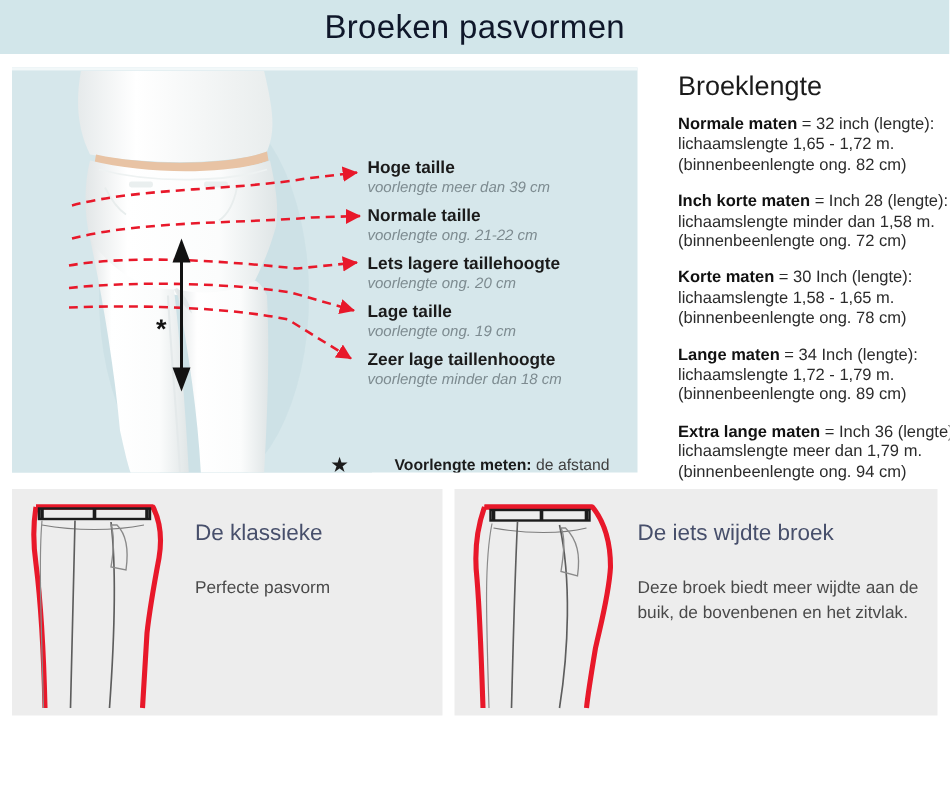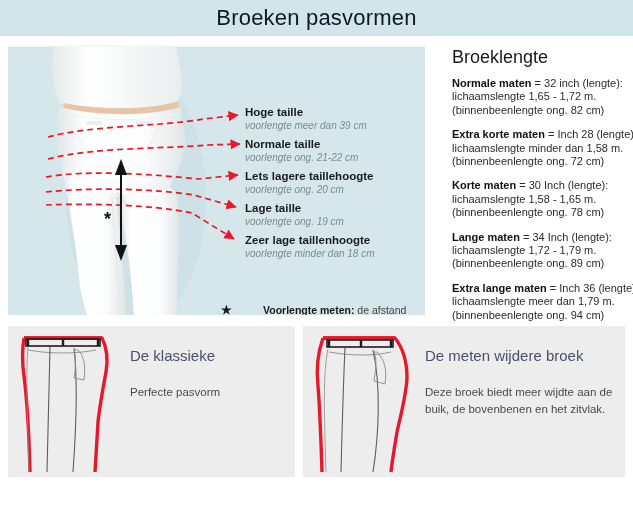--- a/index.html
+++ b/index.html
@@ -260,7 +260,7 @@
     <span class="li-name">Normale maten</span><span> = 32 inch (lengte): lichaamslengte 1,65 - 1,72 m. (binnenbeenlengte ong. 82 cm)</span>
   </div>
   <div class="length-item">
-    <span class="li-name">Extra korte maten</span><span> = Inch 28 (lengte): lichaamslengte minder dan 1,58 m. (binnenbeenlengte ong. 72 cm)</span>
+    <span class="li-name">Inch korte maten</span><span> = Inch 28 (lengte): lichaamslengte minder dan 1,58 m. (binnenbeenlengte ong. 72 cm)</span>
   </div>
   <div class="length-item">
     <span class="li-name">Korte maten</span><span> = 30 Inch (lengte): lichaamslengte 1,58 - 1,65 m. (binnenbeenlengte ong. 78 cm)</span>

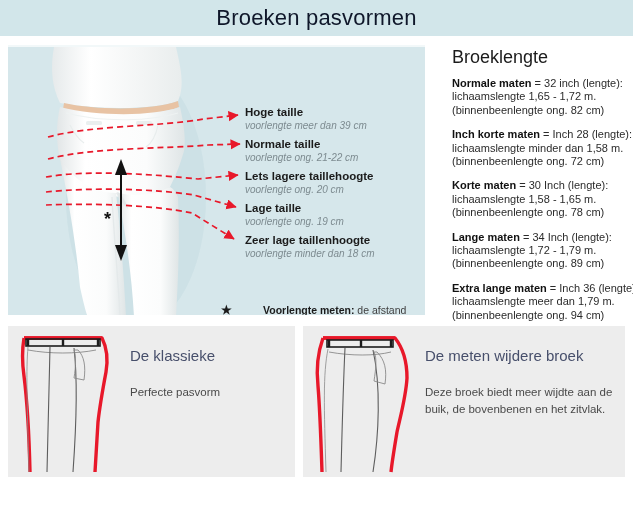--- a/index.html
+++ b/index.html
@@ -318,7 +318,7 @@
     <path d="M66,22 C74,30 76,40 74,54 L63,51 C65,38 66,28 63,22 z" stroke="#8a8a8a" stroke-width="0.9" fill="none"></path>
   </svg>
   <div class="fit-text">
-    <div class="fit-title">De meten wijdere broek</div>
+    <div class="fit-title">De iets wijdte broek</div>
     <div class="fit-body">Deze broek biedt meer wijdte aan de buik, de bovenbenen en het zitvlak.</div>
   </div>
 </div>

